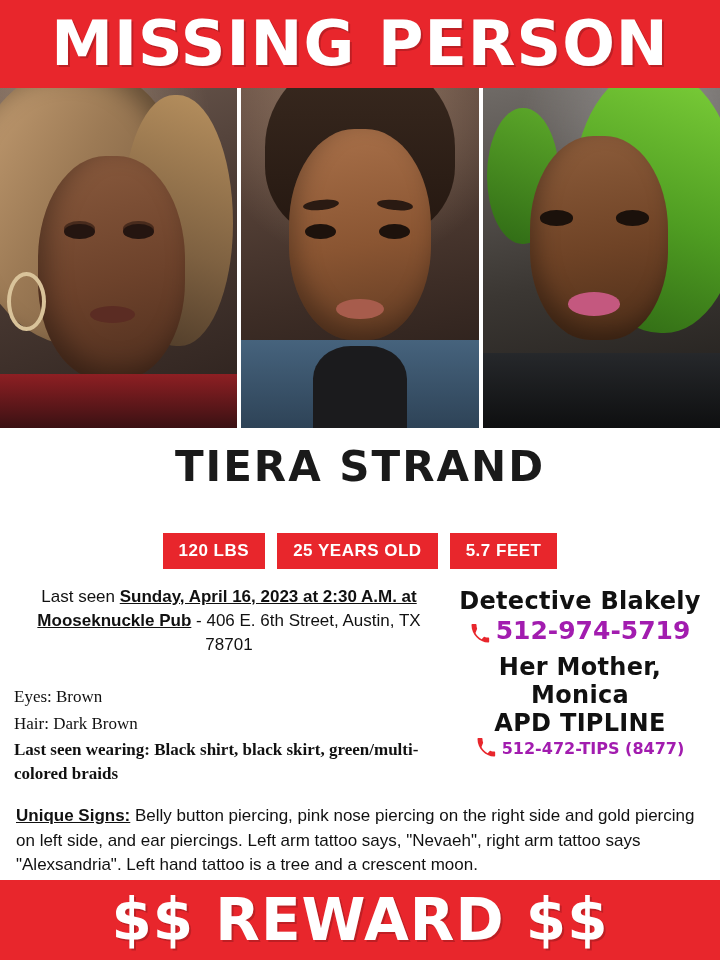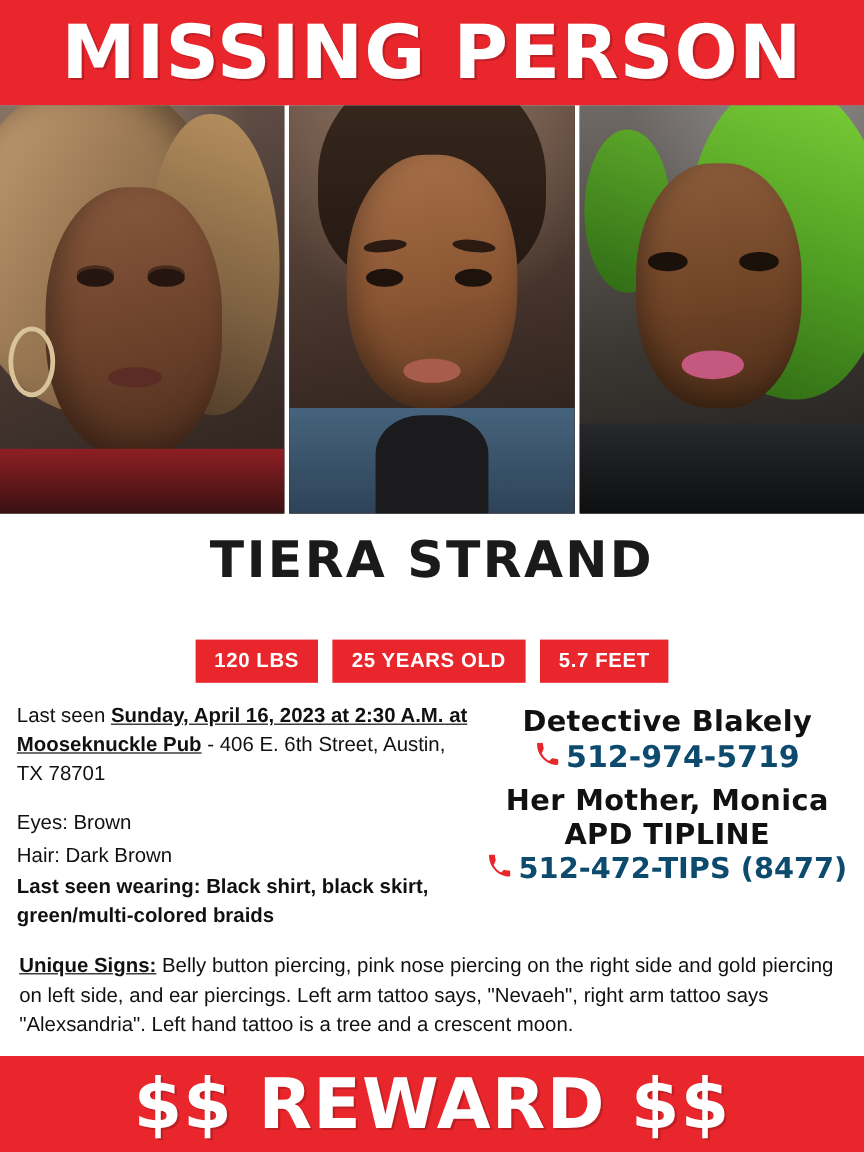--- a/index.html
+++ b/index.html
@@ -254,6 +254,7 @@
   }
   .left-col .ls-line {
     font-weight: bold;
+    text-align: center;
   }
   .left-col .ls-line .u {
     text-decoration: underline;

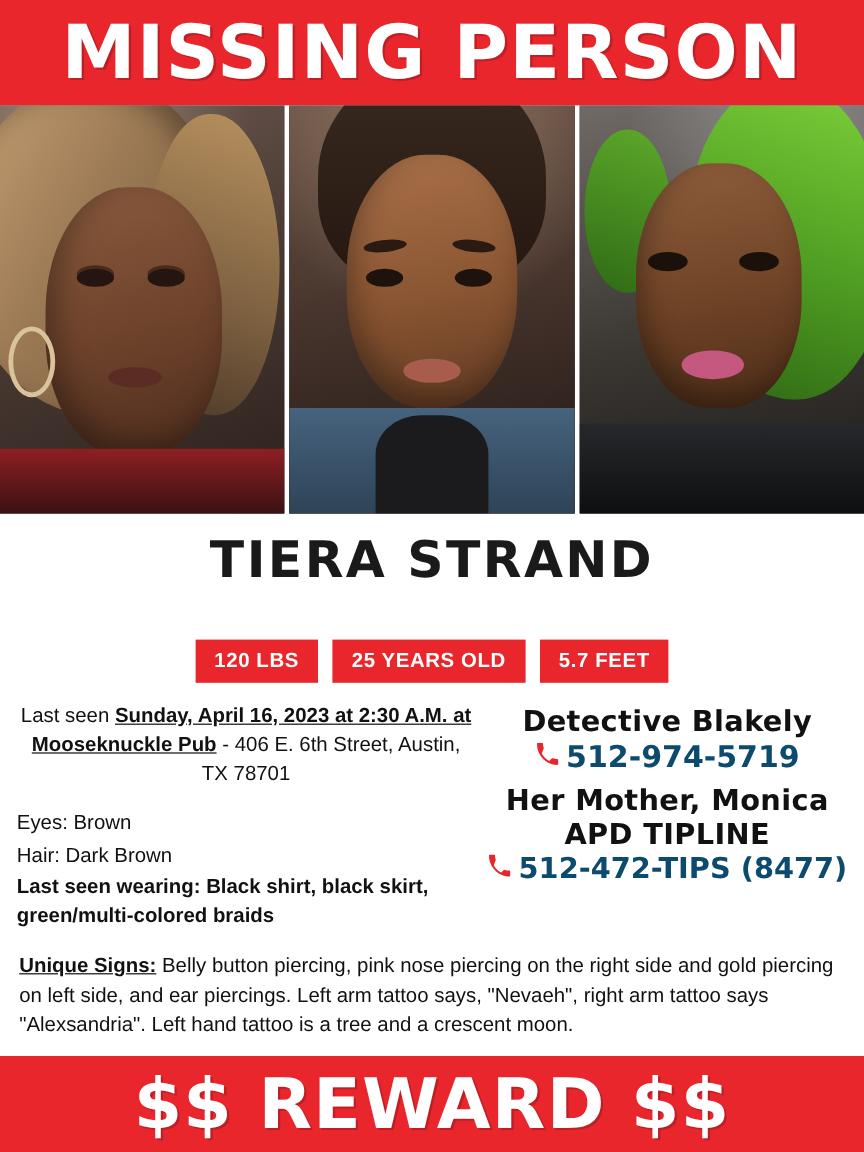--- a/index.html
+++ b/index.html
@@ -287,9 +287,9 @@
     font-family: "DejaVu Sans", sans-serif;
     font-weight: bold;
     font-size: 25px;
-    color: #0c4a6e;
+    color: #a21caf;
     display: flex;
-    align-items: flex-start;
+    align-items: center;
     justify-content: center;
     gap: 6px;
     margin: 1px 0 8px 0;

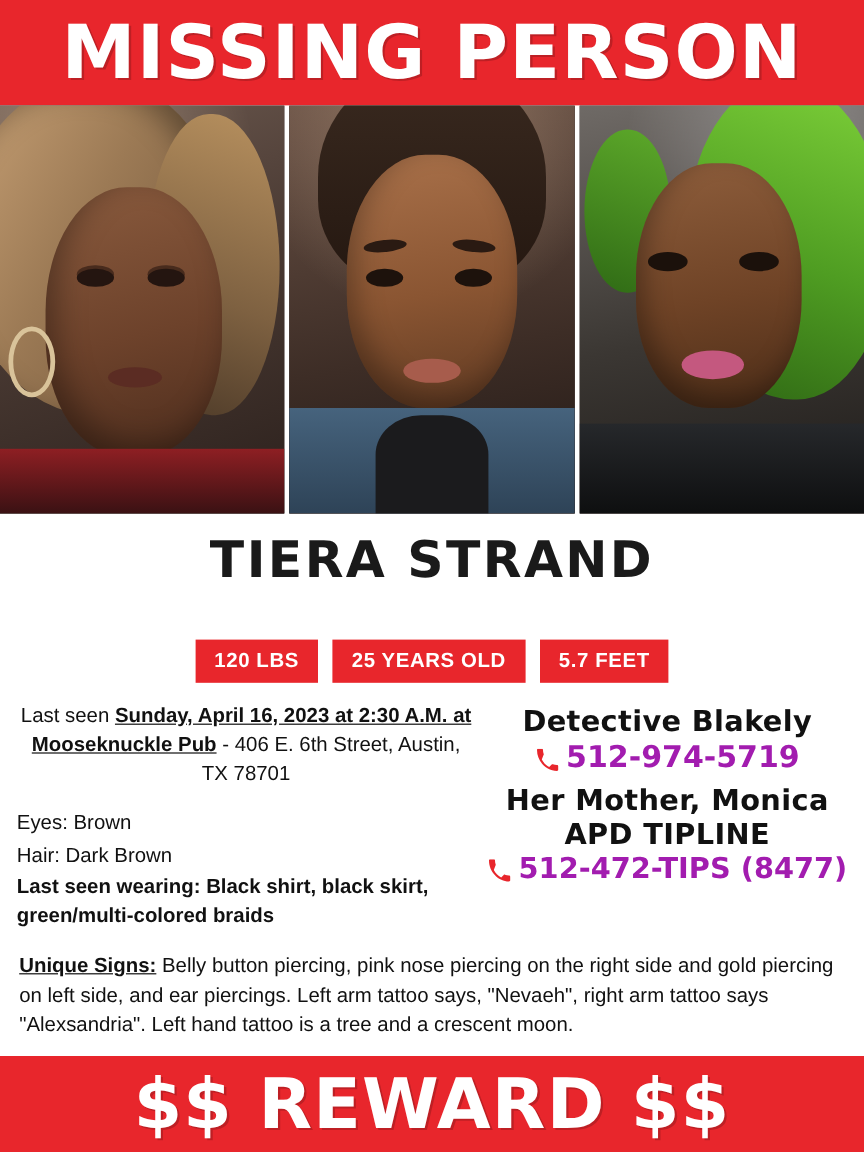--- a/index.html
+++ b/index.html
@@ -263,7 +263,8 @@
     font-weight: normal;
   }
   .left-col .desc {
-    margin-top: 17px;
+    margin-top: 28px;
+    font-family: Liberation Serif, serif;
   }
   .left-col .desc div {
     margin-bottom: 2px;

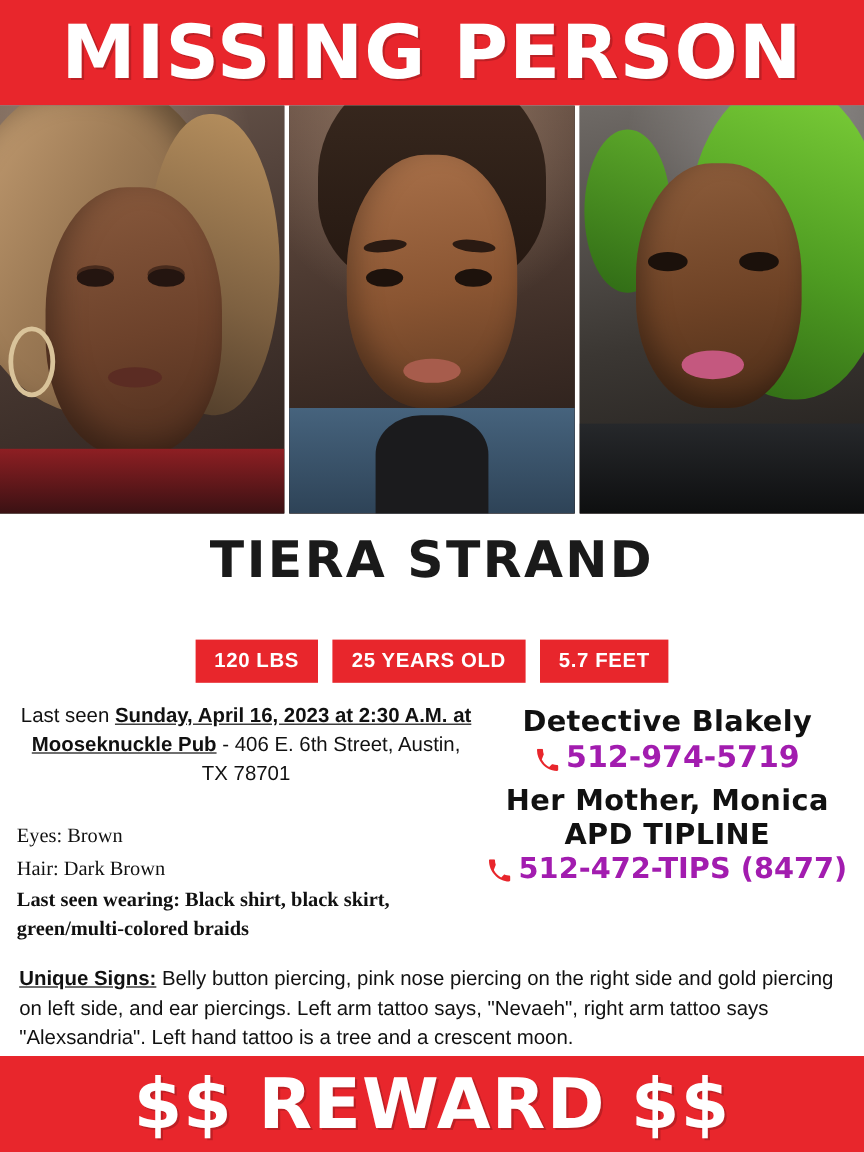--- a/index.html
+++ b/index.html
@@ -297,7 +297,7 @@
     white-space: nowrap;
   }
   .contact-num.small {
-    font-size: 24px;
+    font-size: 16px;
   }
   .phone-ico {
     display: inline-block;

